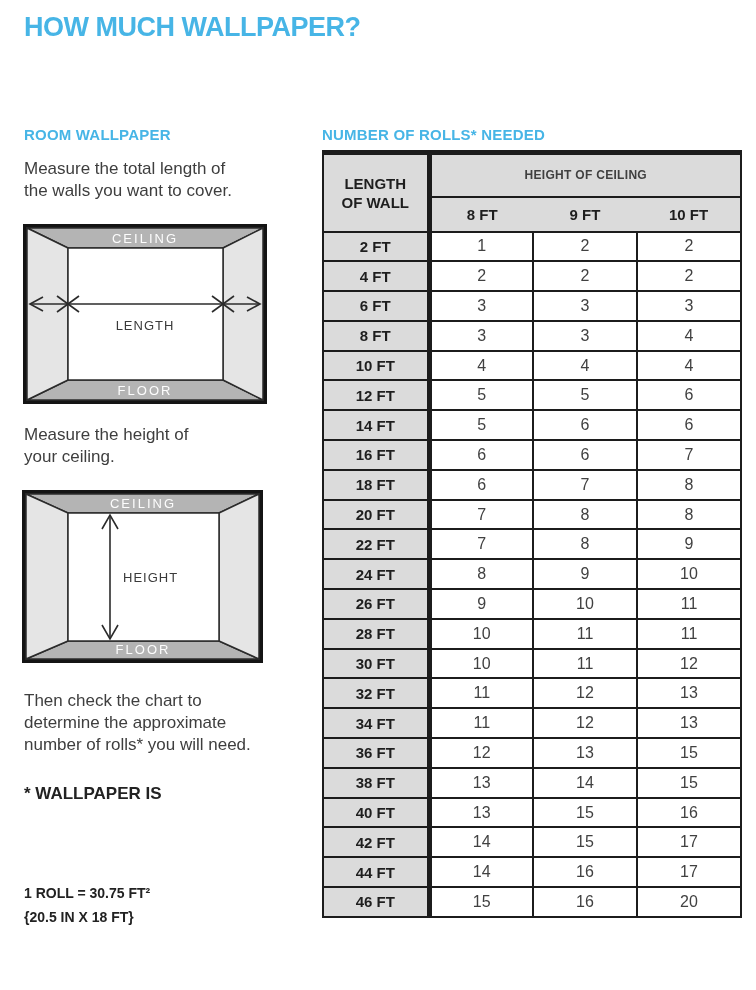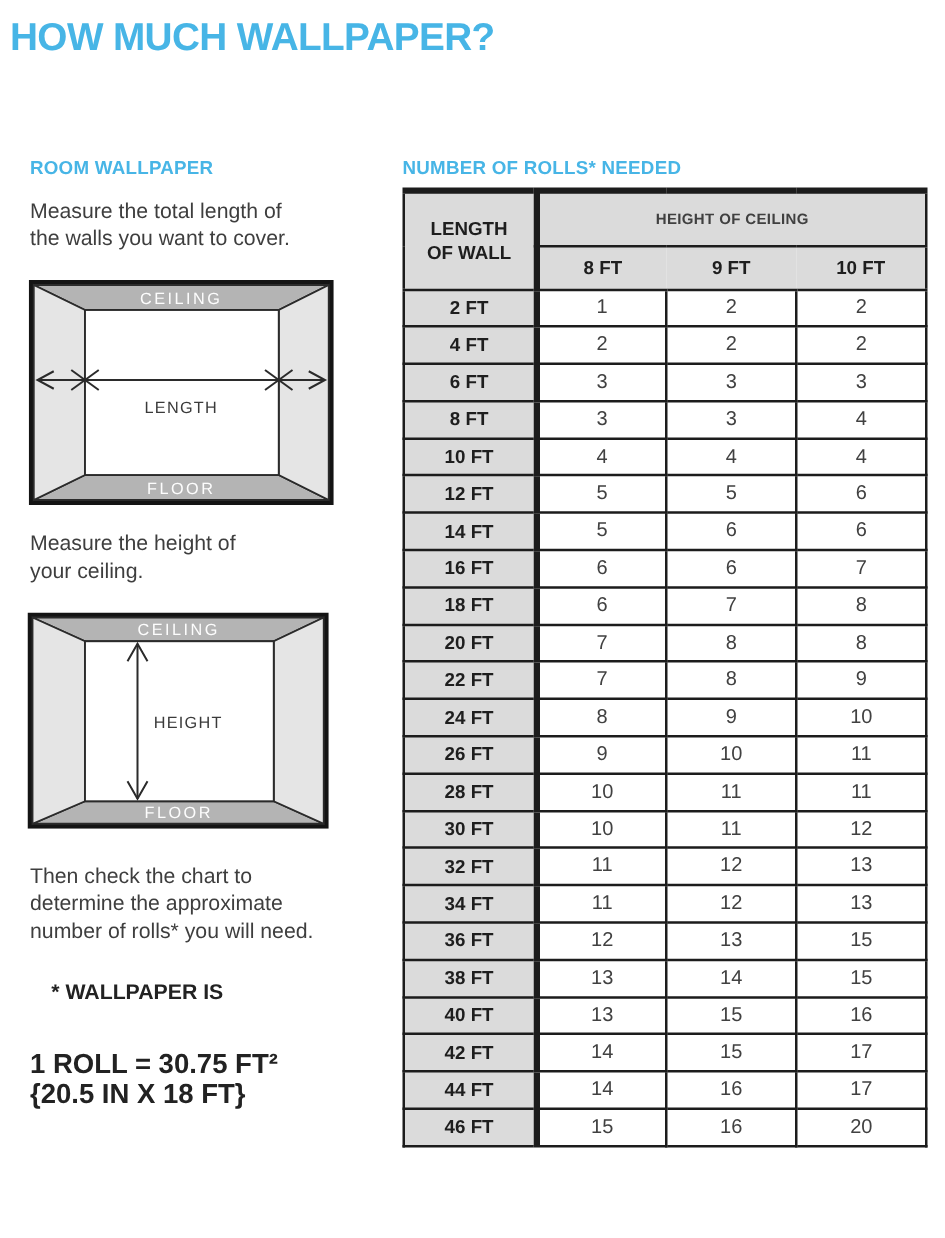--- a/index.html
+++ b/index.html
@@ -11,8 +11,8 @@
   }
 
   .page-title {
-    position: absolute; left: 8px; top: 12px;
-    font-size: 31px; font-weight: bold; letter-spacing: -0.5px;
+    position: absolute; left: 24px; top: 12px;
+    font-size: 27px; font-weight: bold; letter-spacing: -0.5px;
     color: #47b5e6;
   }
 

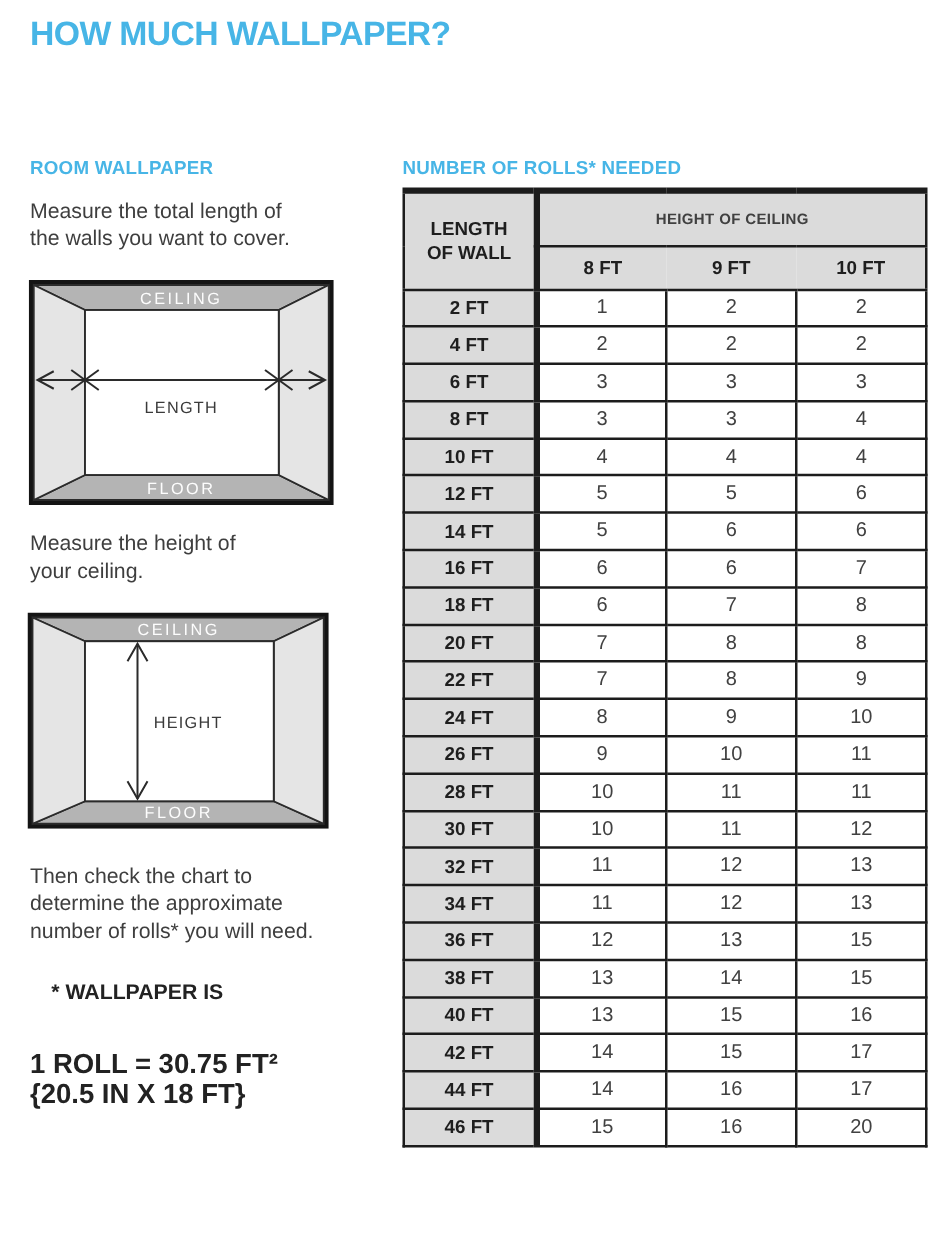--- a/index.html
+++ b/index.html
@@ -38,7 +38,7 @@
   .diagram2 { left: 22px; top: 490px; }
 
   .footnote {
-    position: absolute; left: 41px; top: 783px;
+    position: absolute; left: 24px; top: 783px;
     font-size: 17px; line-height: 22px; font-weight: bold; color: #222;
   }
   .footnote .note-l2 { padding-left: 11px; }

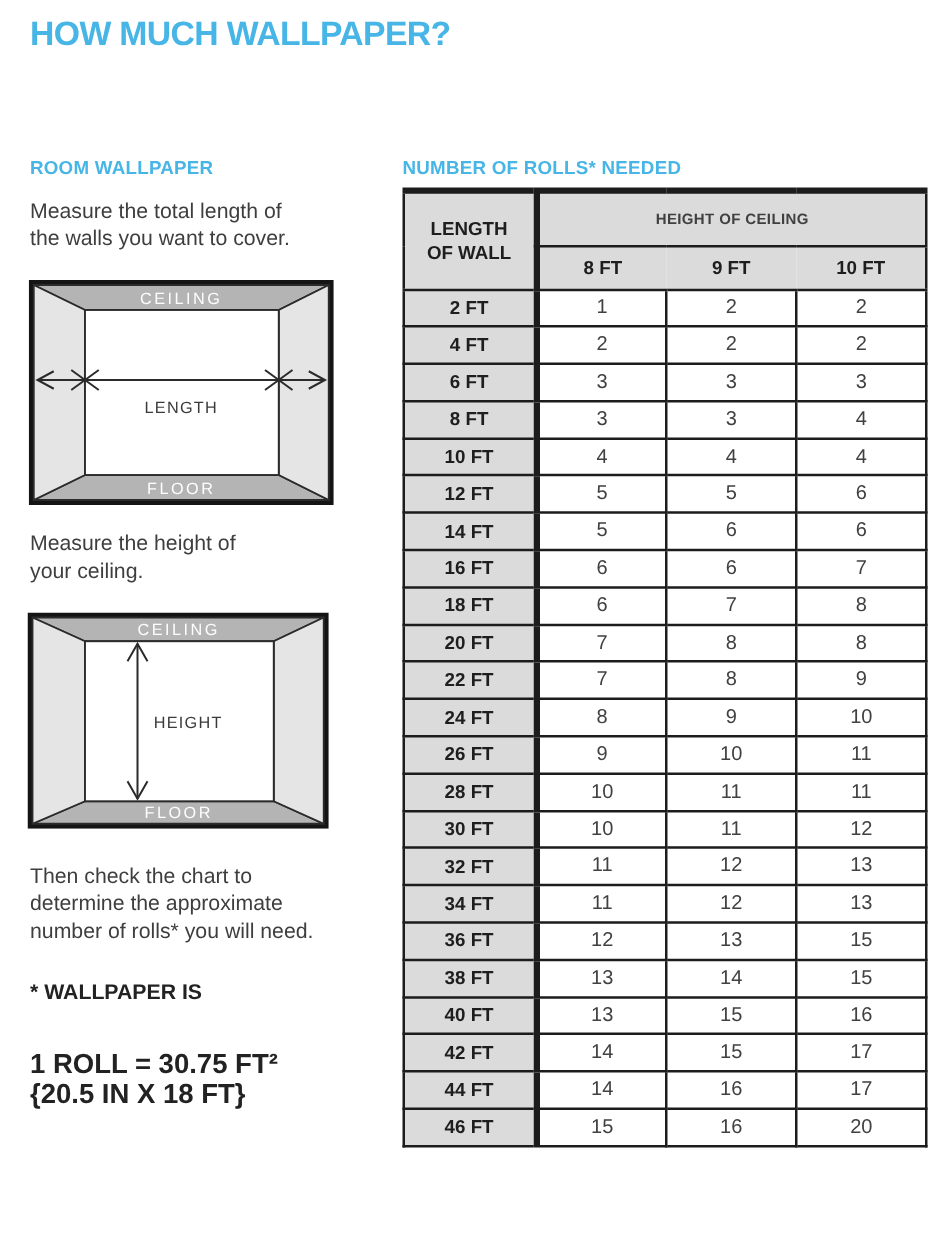--- a/index.html
+++ b/index.html
@@ -44,8 +44,8 @@
   .footnote .note-l2 { padding-left: 11px; }
 
   .roll-info {
-    position: absolute; left: 24px; top: 839px;
-    font-size: 22px; line-height: 24px; font-weight: bold; color: #222;
+    position: absolute; left: 24px; top: 881px;
+    font-size: 14px; line-height: 24px; font-weight: bold; color: #222;
   }
 
   .rolls-table-wrap { position: absolute; left: 322px; top: 150px; }

